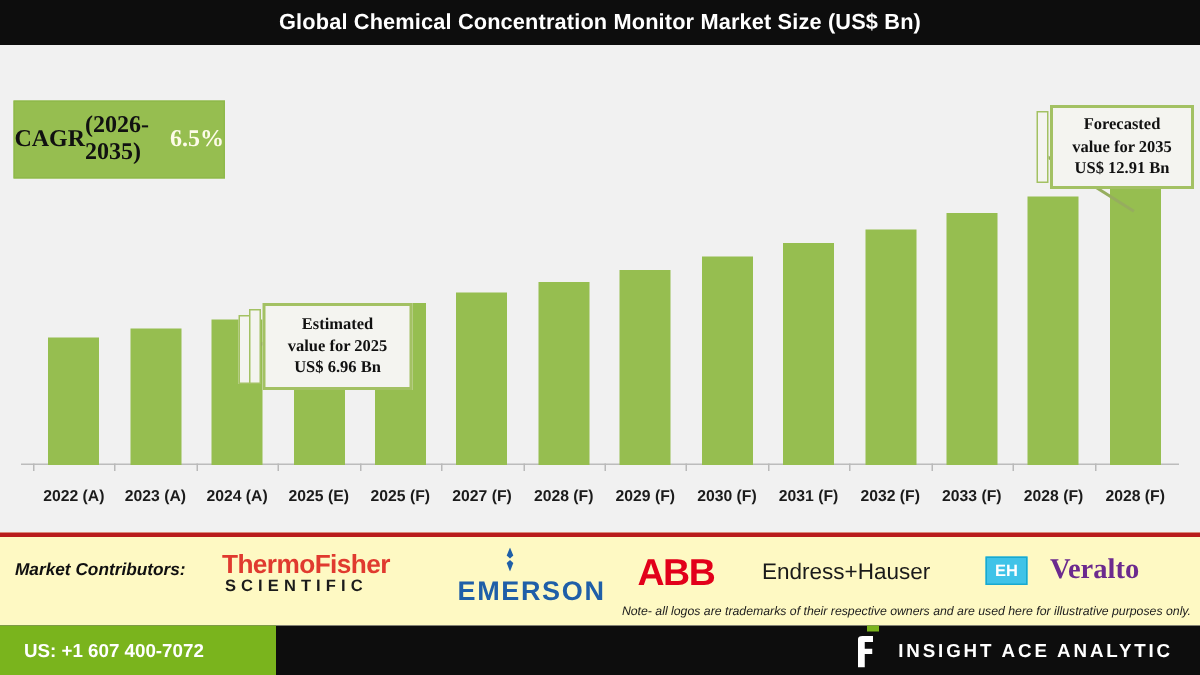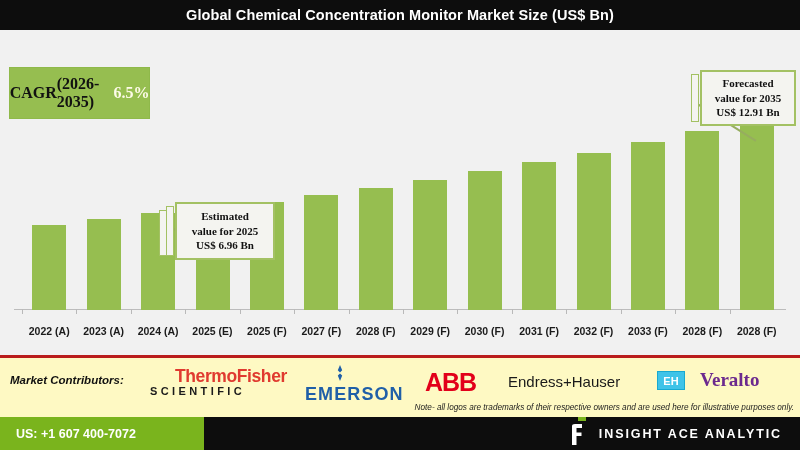--- a/index.html
+++ b/index.html
@@ -93,7 +93,7 @@
   .logo { position: absolute; }
 
   .tf-1 { left: 148px; top: 8px; font-size: 17.5px; font-weight: bold; color: #e03a2f;
-          font-family: "Liberation Sans", sans-serif; letter-spacing: -0.4px; margin-left: 27px; }
+          font-family: "Liberation Sans", sans-serif; letter-spacing: -0.4px; }
   .tf-2 { left: 150px; top: 27px; font-size: 11px; font-weight: bold; color: #1b1b1b;
           letter-spacing: 3.4px; font-family: "Liberation Sans", sans-serif; }
 

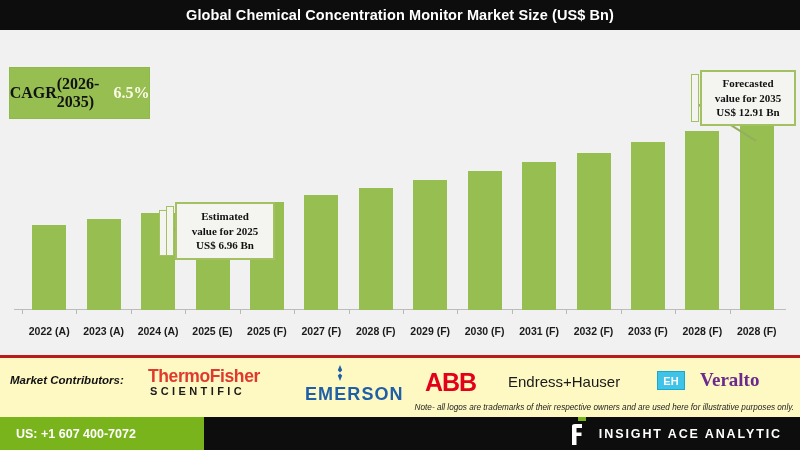--- a/index.html
+++ b/index.html
@@ -124,7 +124,7 @@
   
   .footer { position: absolute; left: 0; top: 417px; width: 800px; height: 33px; background: #0d0d0d; }
   .footer-green {
-    position: absolute; left: 0; top: 0; width: 204px; height: 33px; background: #7ab41d;
+    position: absolute; left: 0; top: 0; width: 184px; height: 33px; background: #7ab41d;
     display: flex; align-items: center;
   }
   .footer-green span {

